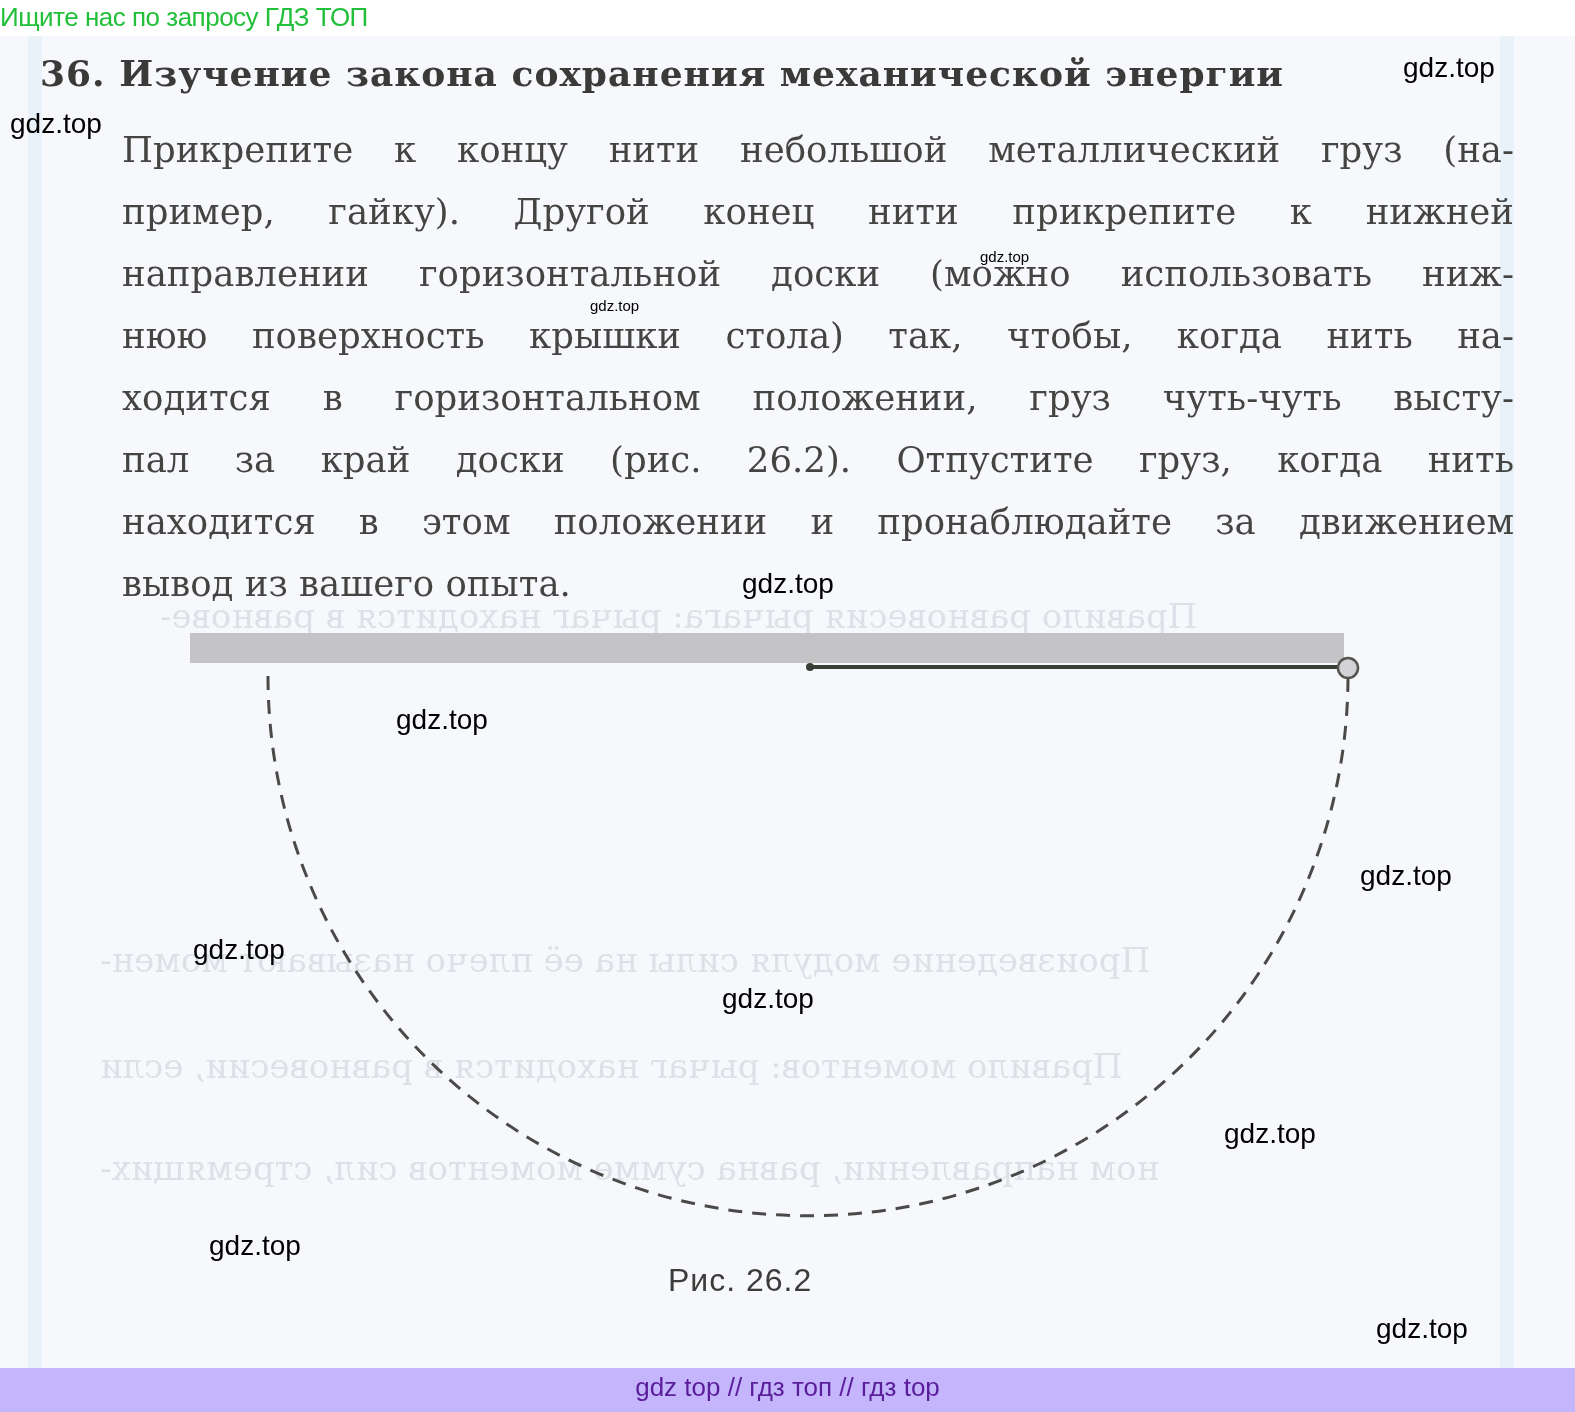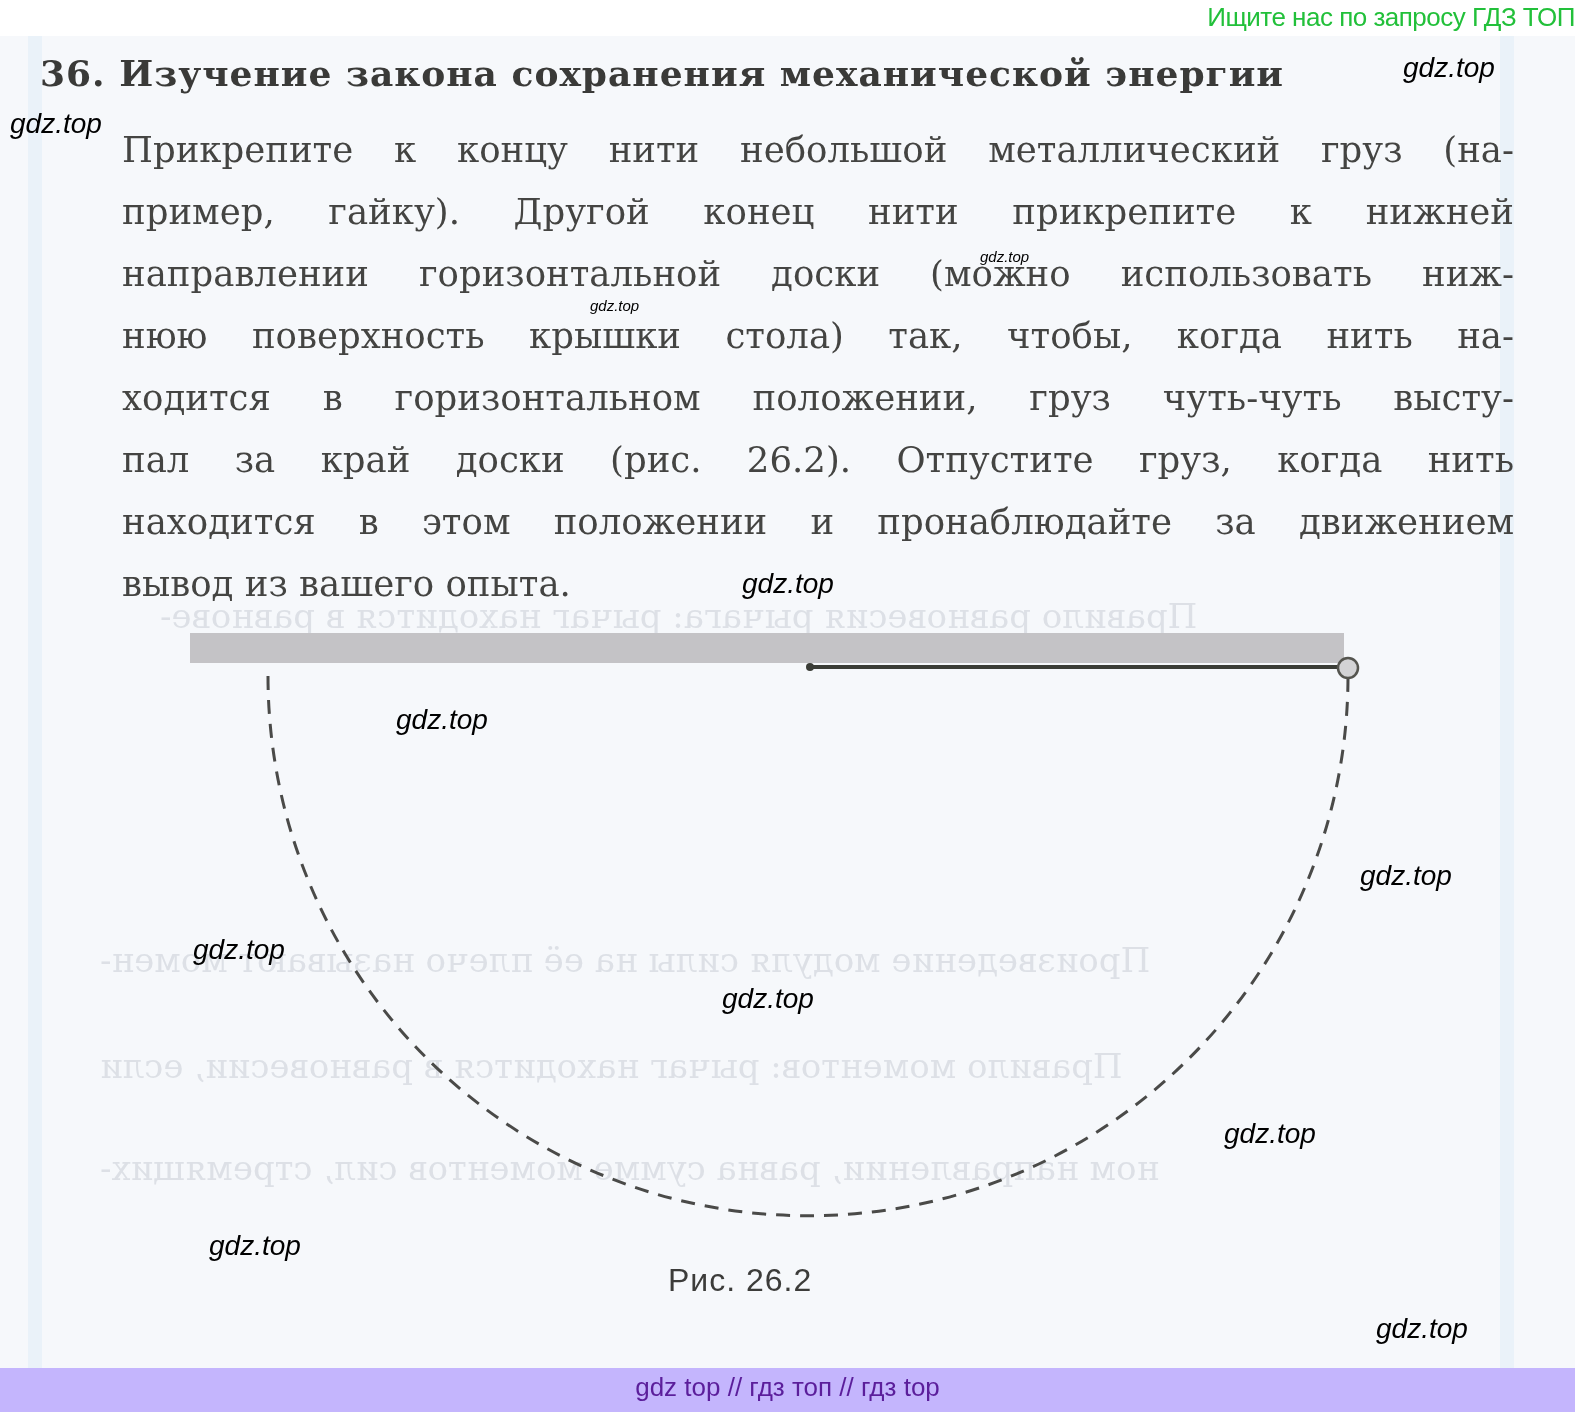--- a/index.html
+++ b/index.html
@@ -4,7 +4,7 @@
 <style>
   html, body { margin:0; padding:0; }
   body { width:1575px; height:1412px; background:#ffffff; position:relative; overflow:hidden; font-family:"DejaVu Serif", serif; }
-  .top-banner { position:absolute; top:0; left:0; width:1575px; height:36px; text-align:right; color:#22c03a; font-family:"Liberation Sans", sans-serif; font-size:26px; line-height:34px; letter-spacing:-0.5px; }
+  .top-banner { position:absolute; top:0; left:0; width:1575px; height:36px; text-align:left; color:#22c03a; font-family:"Liberation Sans", sans-serif; font-size:26px; line-height:34px; letter-spacing:-0.5px; }
   .page { position:absolute; left:0; top:36px; width:1575px; height:1332px; background:#f6f8fb; }
   .page-edge-left { position:absolute; left:28px; top:36px; width:14px; height:1332px; background:#eaf2f9; }
   .page-edge-right { position:absolute; left:1500px; top:36px; width:14px; height:1332px; background:#eaf2f9; }

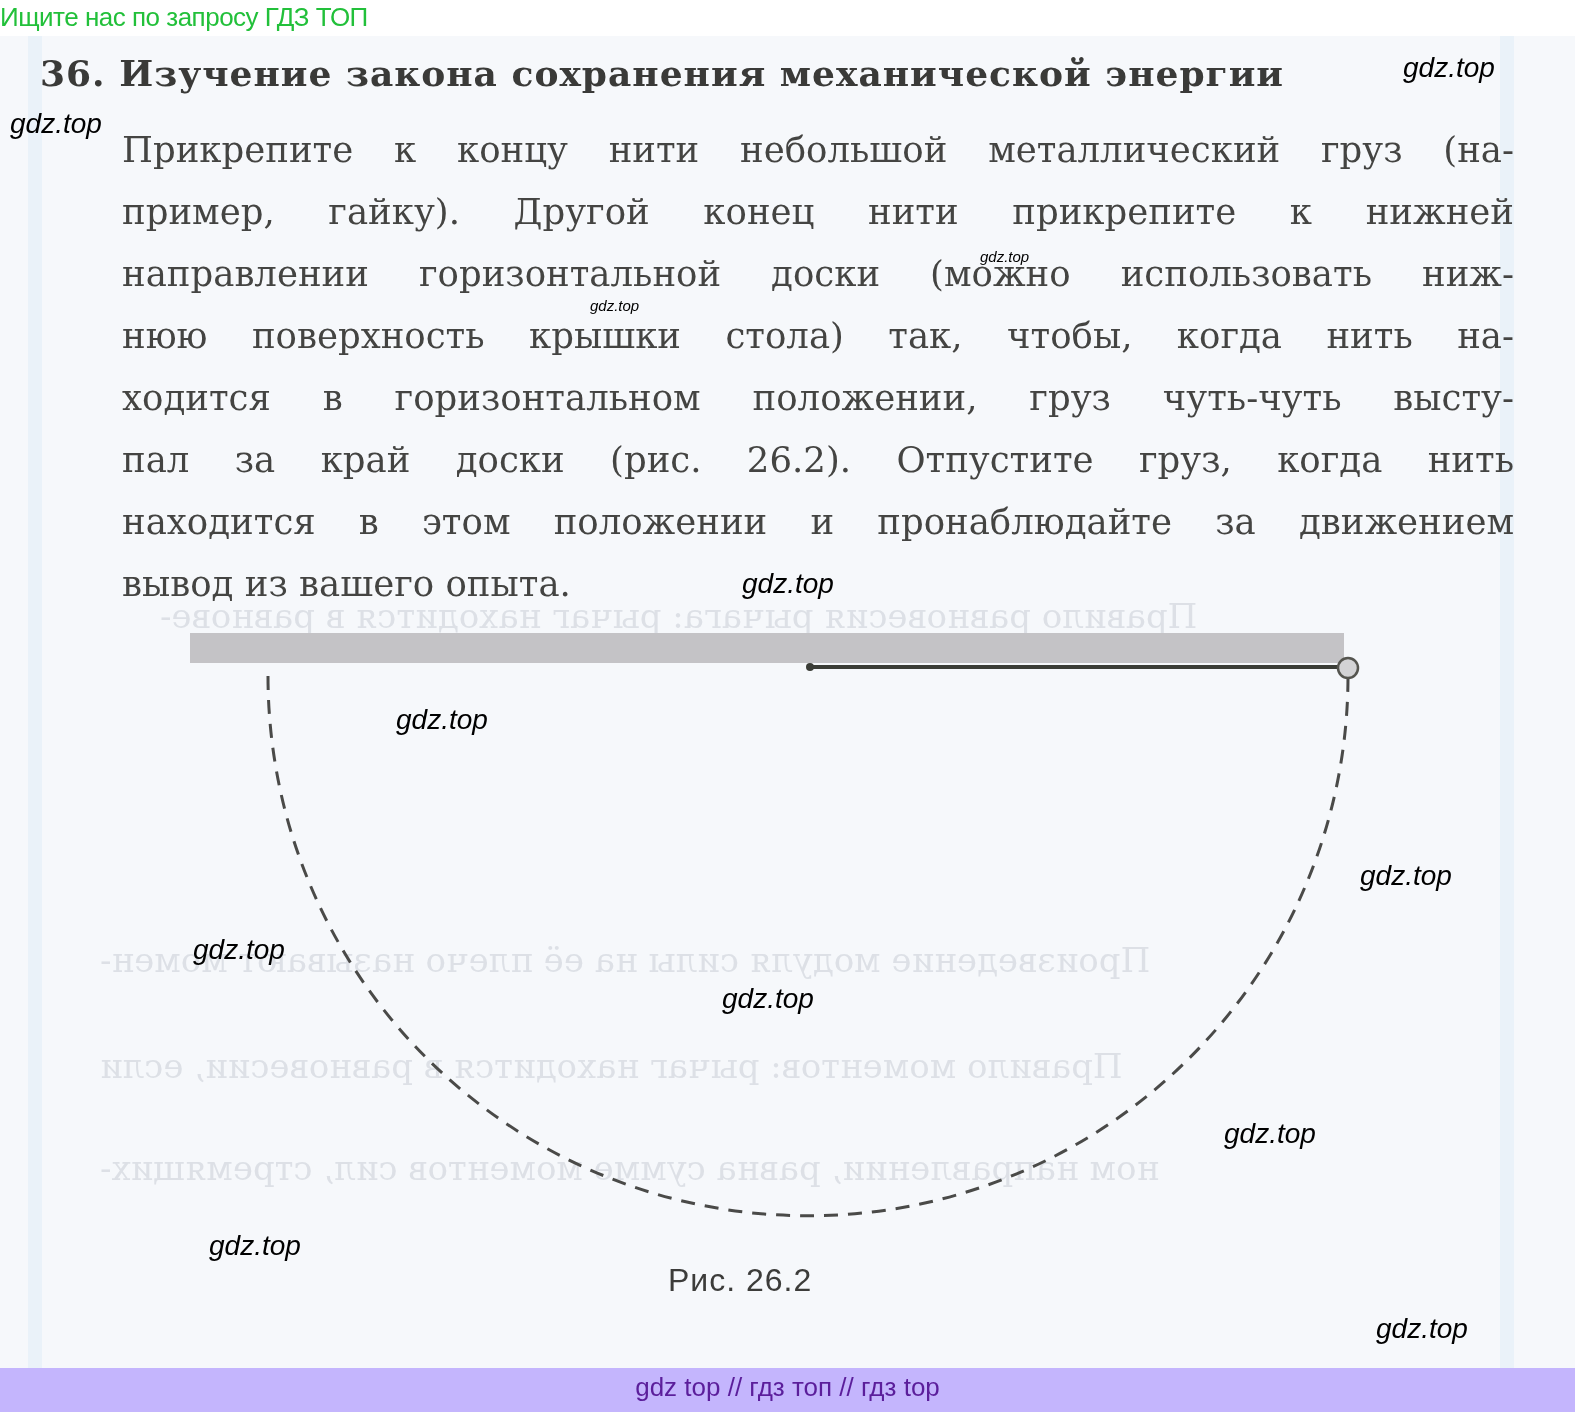--- a/index.html
+++ b/index.html
@@ -13,7 +13,7 @@
   .body-text { position:absolute; left:122px; top:112px; width:1392px; font-family:"DejaVu Serif", serif; font-size:35.5px; color:#444442; line-height:49px; }
   .body-text .ln { display:block; text-align:justify; text-align-last:justify; white-space:nowrap; height:49px;margin-top:13px; }
   .body-text .ln.last { text-align-last:left; }
-  .wm { position:absolute; font-family:"Liberation Sans", sans-serif; color:#000; font-size:28px; white-space:nowrap;font-style:italic; }
+  .wm { position:absolute; font-family:"Liberation Sans", sans-serif; color:#000; font-size:28px; white-space:nowrap; }
   .wm.small { font-size:15px; }
   .fig { position:absolute; left:0; top:0; }
   .caption { position:absolute; left:668px; top:1262px; font-family:"Liberation Sans", sans-serif; font-weight:normal; font-size:32px; color:#3c3c3a; letter-spacing:1px; }

